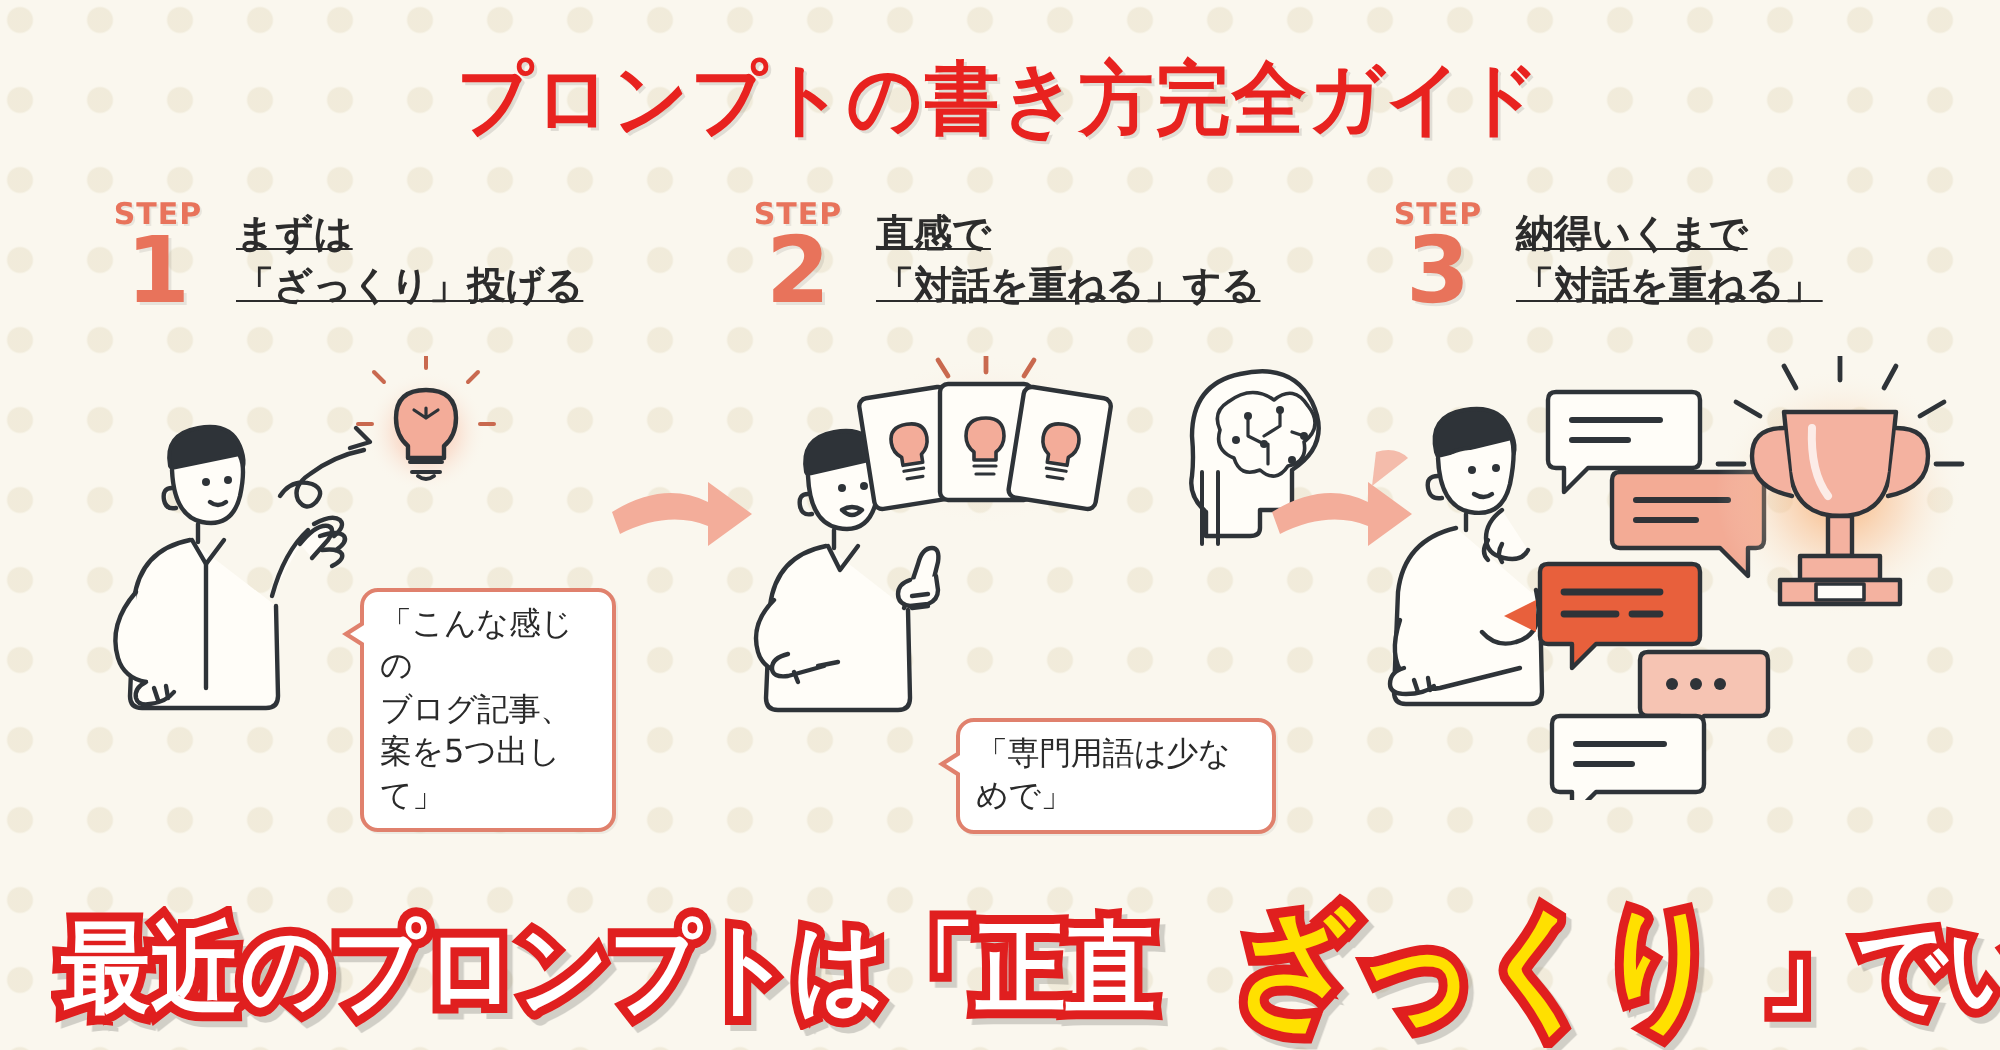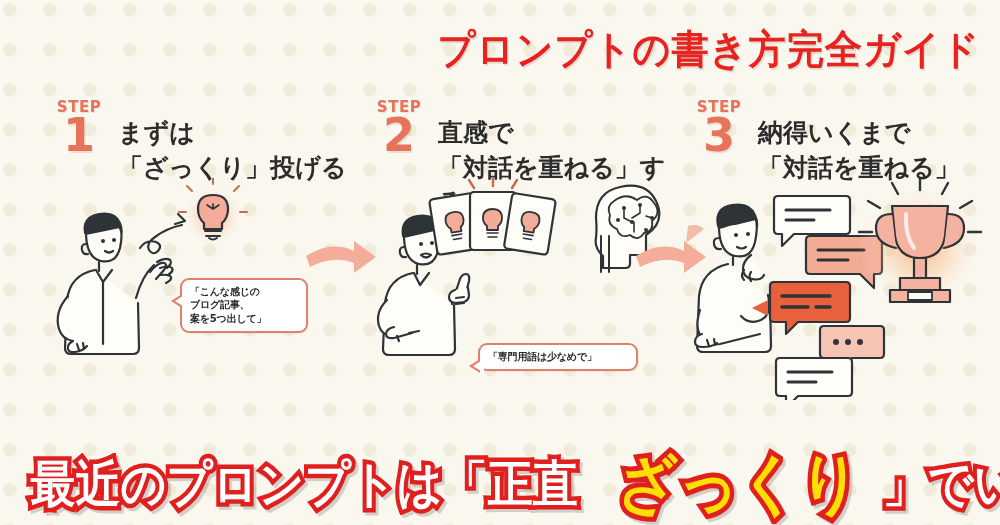--- a/index.html
+++ b/index.html
@@ -17,7 +17,7 @@
   }
 
   
-  .title-wrap{position:absolute;top:22px;left:0;width:1000px;text-align:right;}
+  .title-wrap{position:absolute;top:22px;left:0;width:1000px;text-align:center;}
   .title{
     display:inline-block;
     font-size:40px;font-weight:700;letter-spacing:1px;

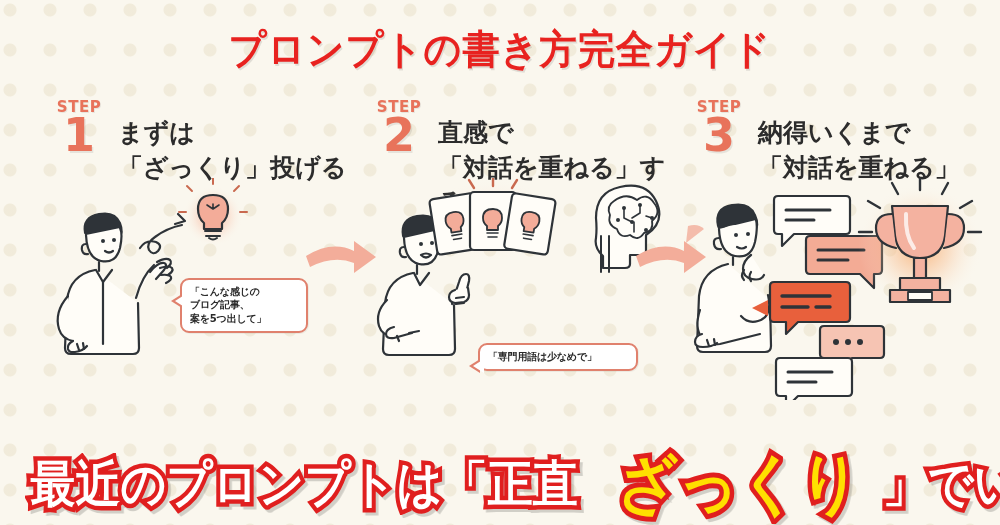--- a/index.html
+++ b/index.html
@@ -39,8 +39,8 @@
              text-shadow:1px 1px 0 rgba(0,0,0,.07);}
   .step-num{font-size:46px;font-weight:700;color:#E8735B;line-height:44px;margin-top:-2px;
             text-shadow:1.5px 1.5px 0 rgba(0,0,0,.08);}
-  .step-title{position:absolute;left:78px;top:16px;width:230px;
-    font-size:25px;font-weight:700;color:#2C2C2C;line-height:1.38;letter-spacing:0px;}
+  .step-title{position:absolute;left:78px;top:4px;width:230px;
+    font-size:19px;font-weight:700;color:#2C2C2C;line-height:1.38;letter-spacing:0px;text-decoration:underline;}
 
   
   .illus{position:absolute;top:178px;left:0;width:1000px;height:222px;}

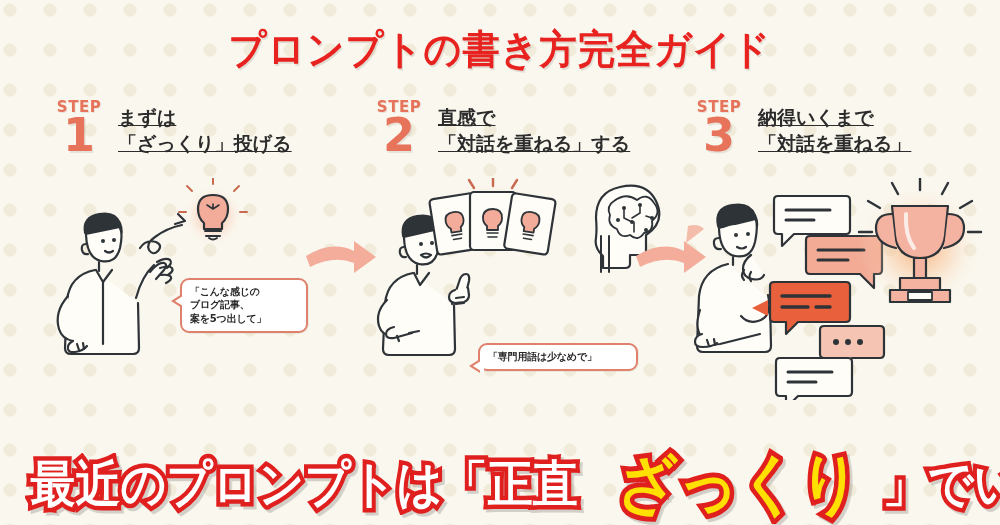--- a/index.html
+++ b/index.html
@@ -49,8 +49,8 @@
   
   .bub{
     position:absolute;background:#FFFFFF;border:2.2px solid #E0816D;border-radius:9px;
-    padding:5px 8px 6px 8px;font-size:10px;font-weight:700;color:#2A2A2A;line-height:1.34;
-    letter-spacing:-.2px;box-shadow:1px 1px 0 rgba(0,0,0,.05);white-space:pre-line;
+    padding:5px 8px 6px 8px;font-size:16px;font-weight:400;color:#2A2A2A;line-height:1.34;
+    letter-spacing:-.2px;box-shadow:1px 1px 0 rgba(0,0,0,.05);white-space:pre-line;margin-top:16px;
   }
   .bub::before{
     content:"";position:absolute;left:-11px;top:14px;

